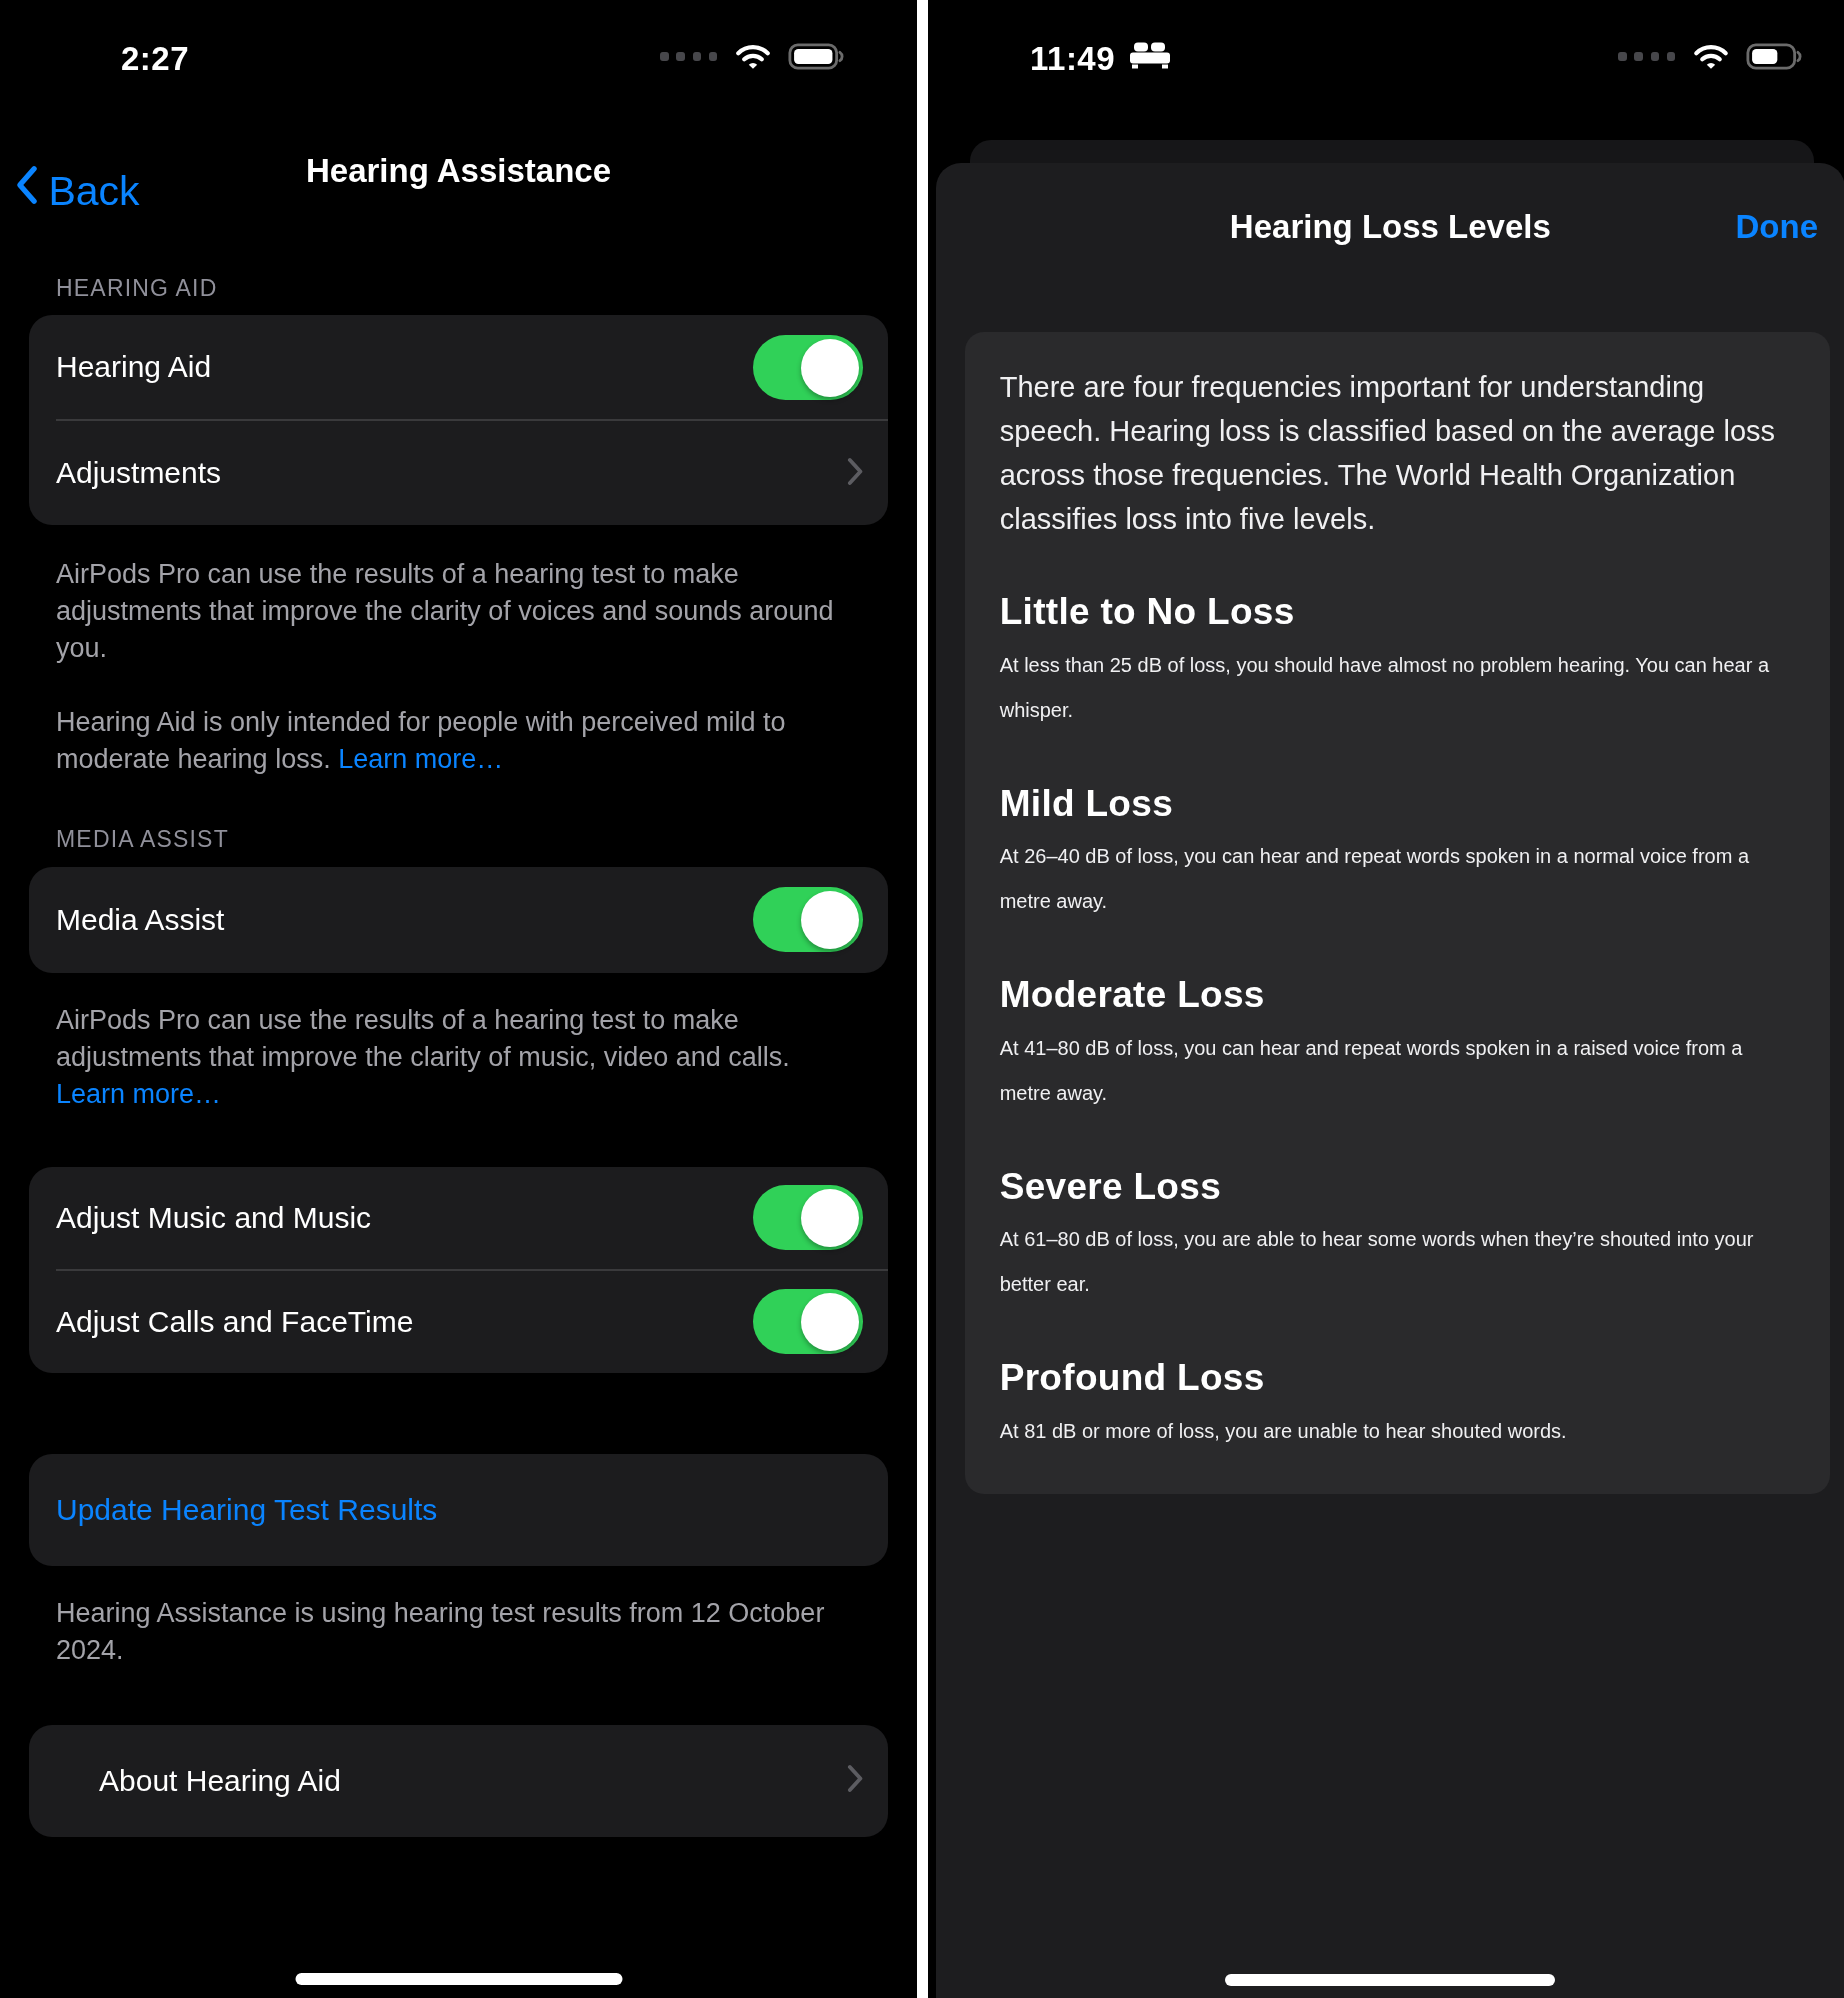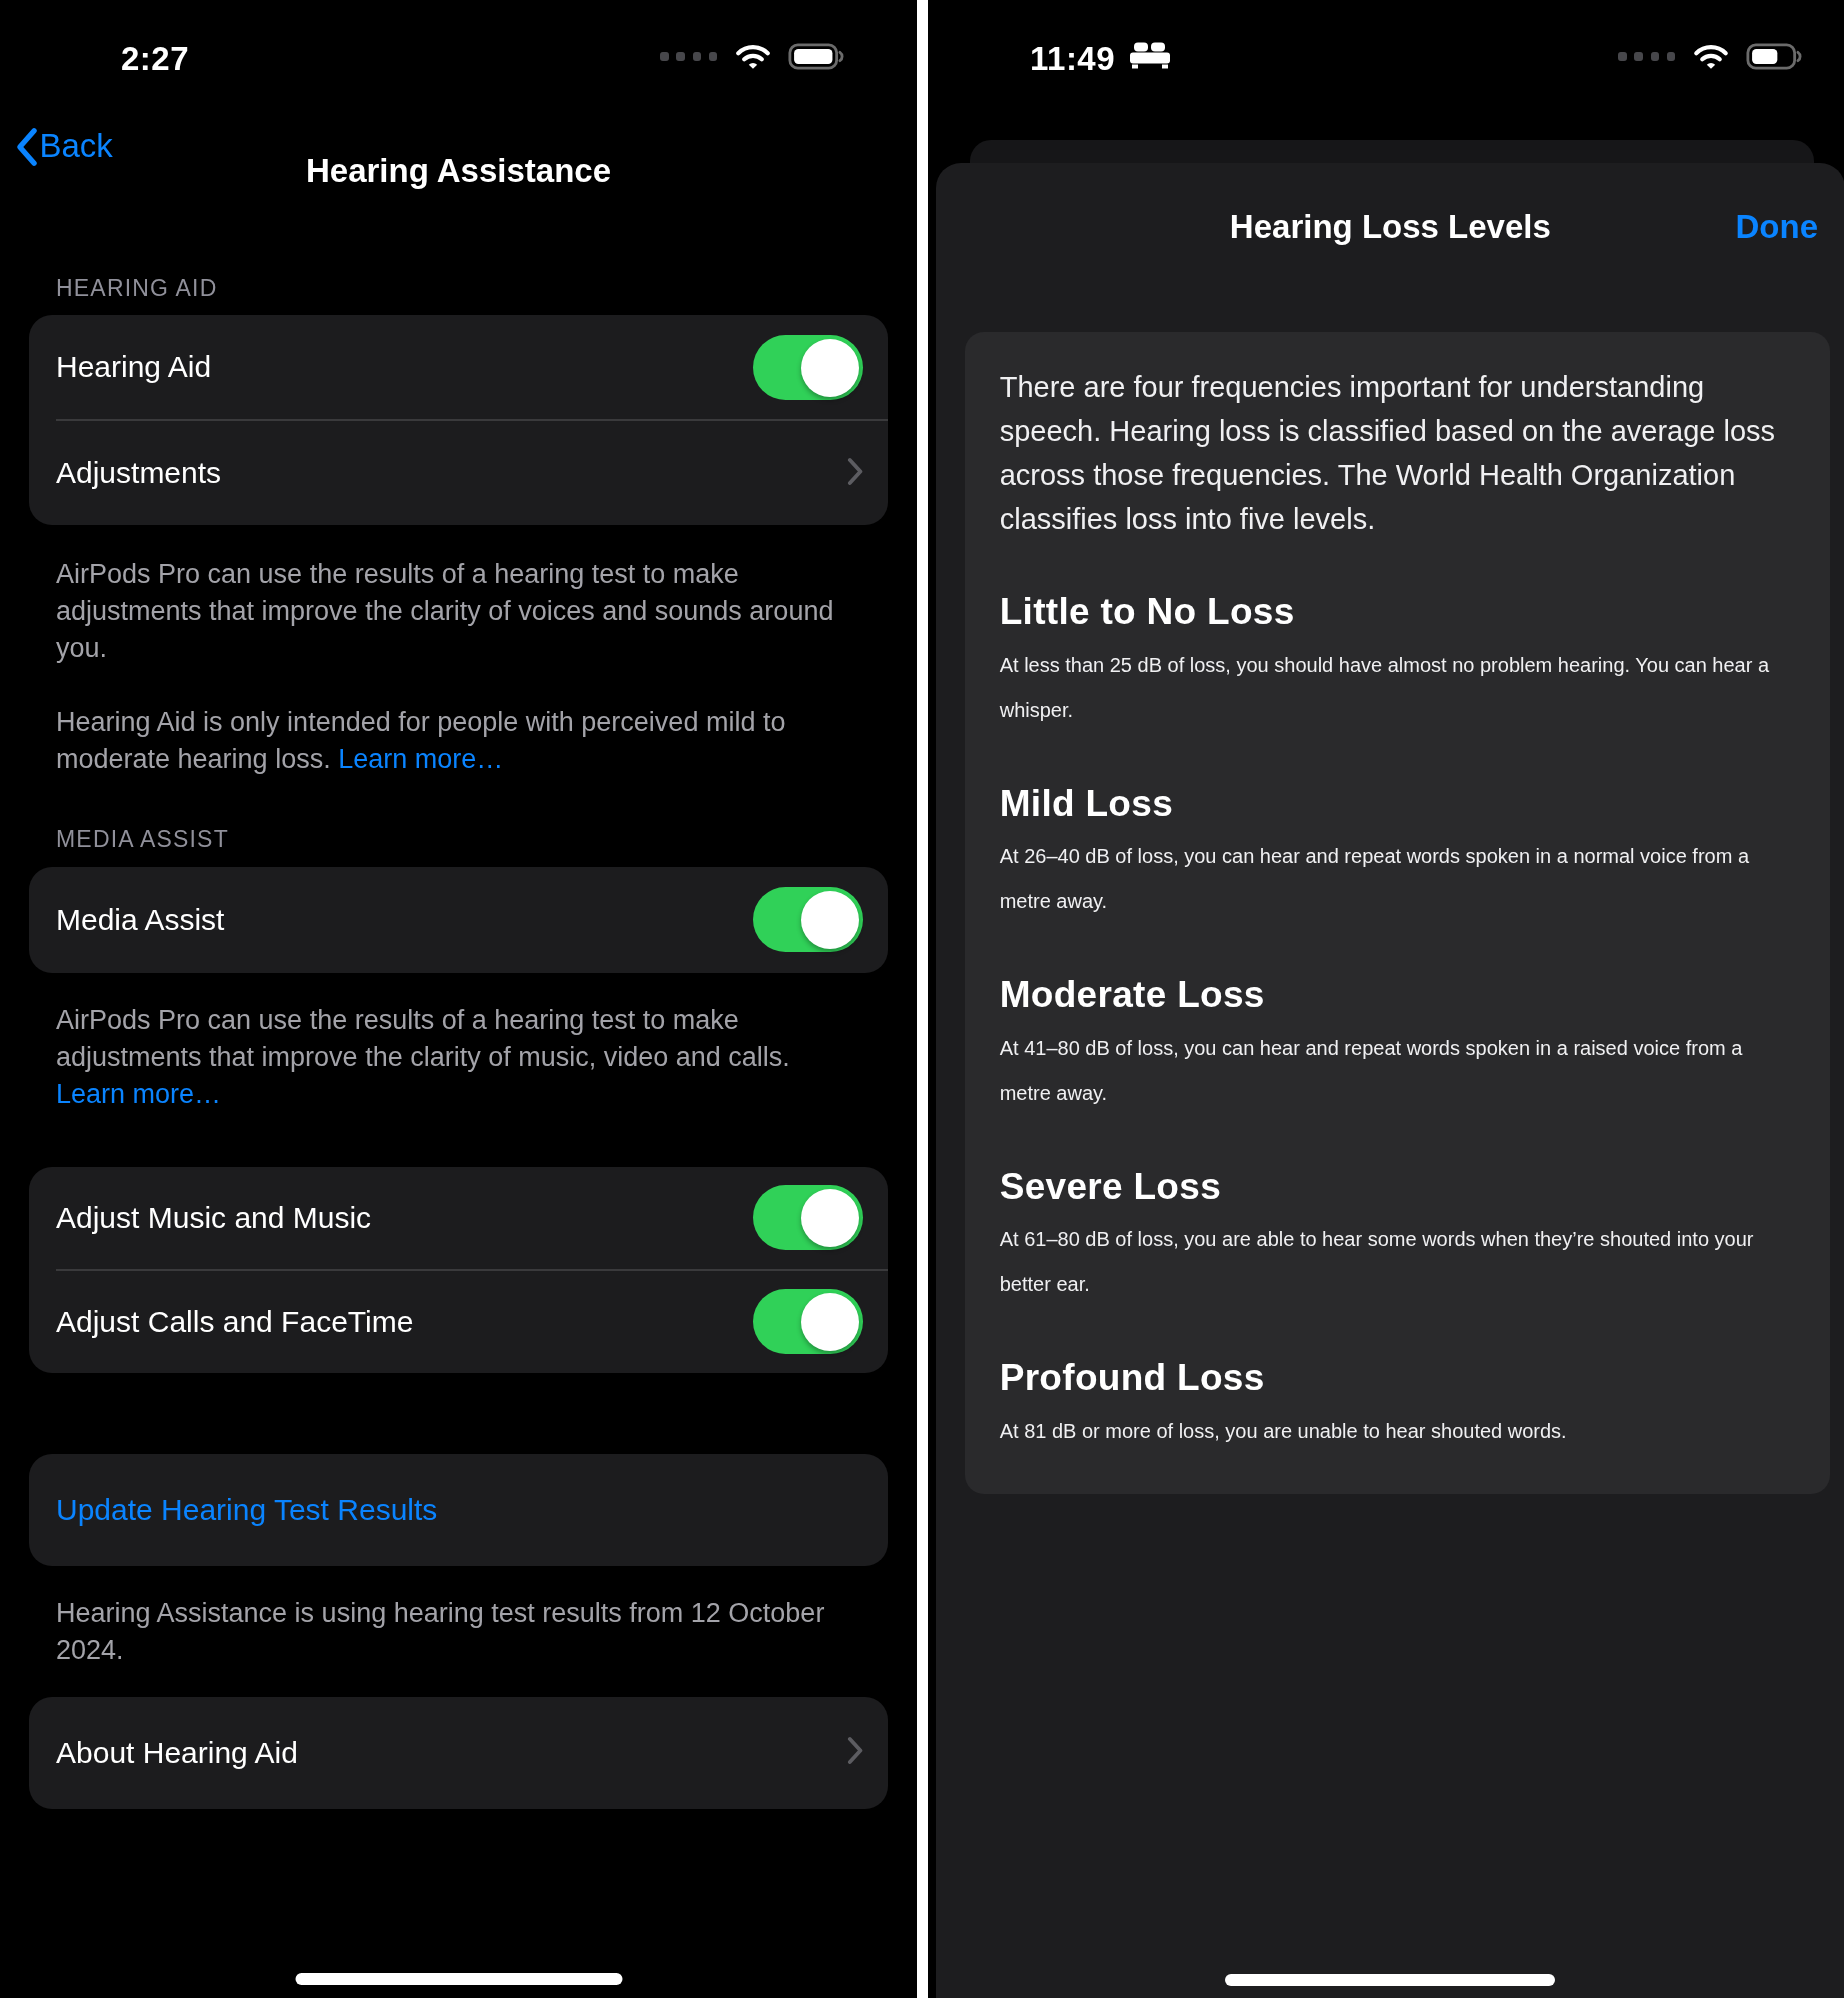--- a/index.html
+++ b/index.html
@@ -41,8 +41,8 @@
   
   .nav{margin-top:35px;height:88px;position:relative;display:flex;align-items:center;}
   .back-btn{
-    position:absolute;left:15.4px;top:0;bottom:0;display:flex;align-items:flex-start;gap:1px;
-    color:var(--accent-blue);font-size:33px;cursor:pointer;z-index:2;
+    position:absolute;left:15.4px;top:0;bottom:0;display:flex;align-items:flex-end;gap:10px;
+    color:var(--accent-blue);font-size:41px;cursor:pointer;z-index:2;
   }
   .nav-title{width:100%;text-align:center;font-size:33px;font-weight:700;color:#fff;}
 

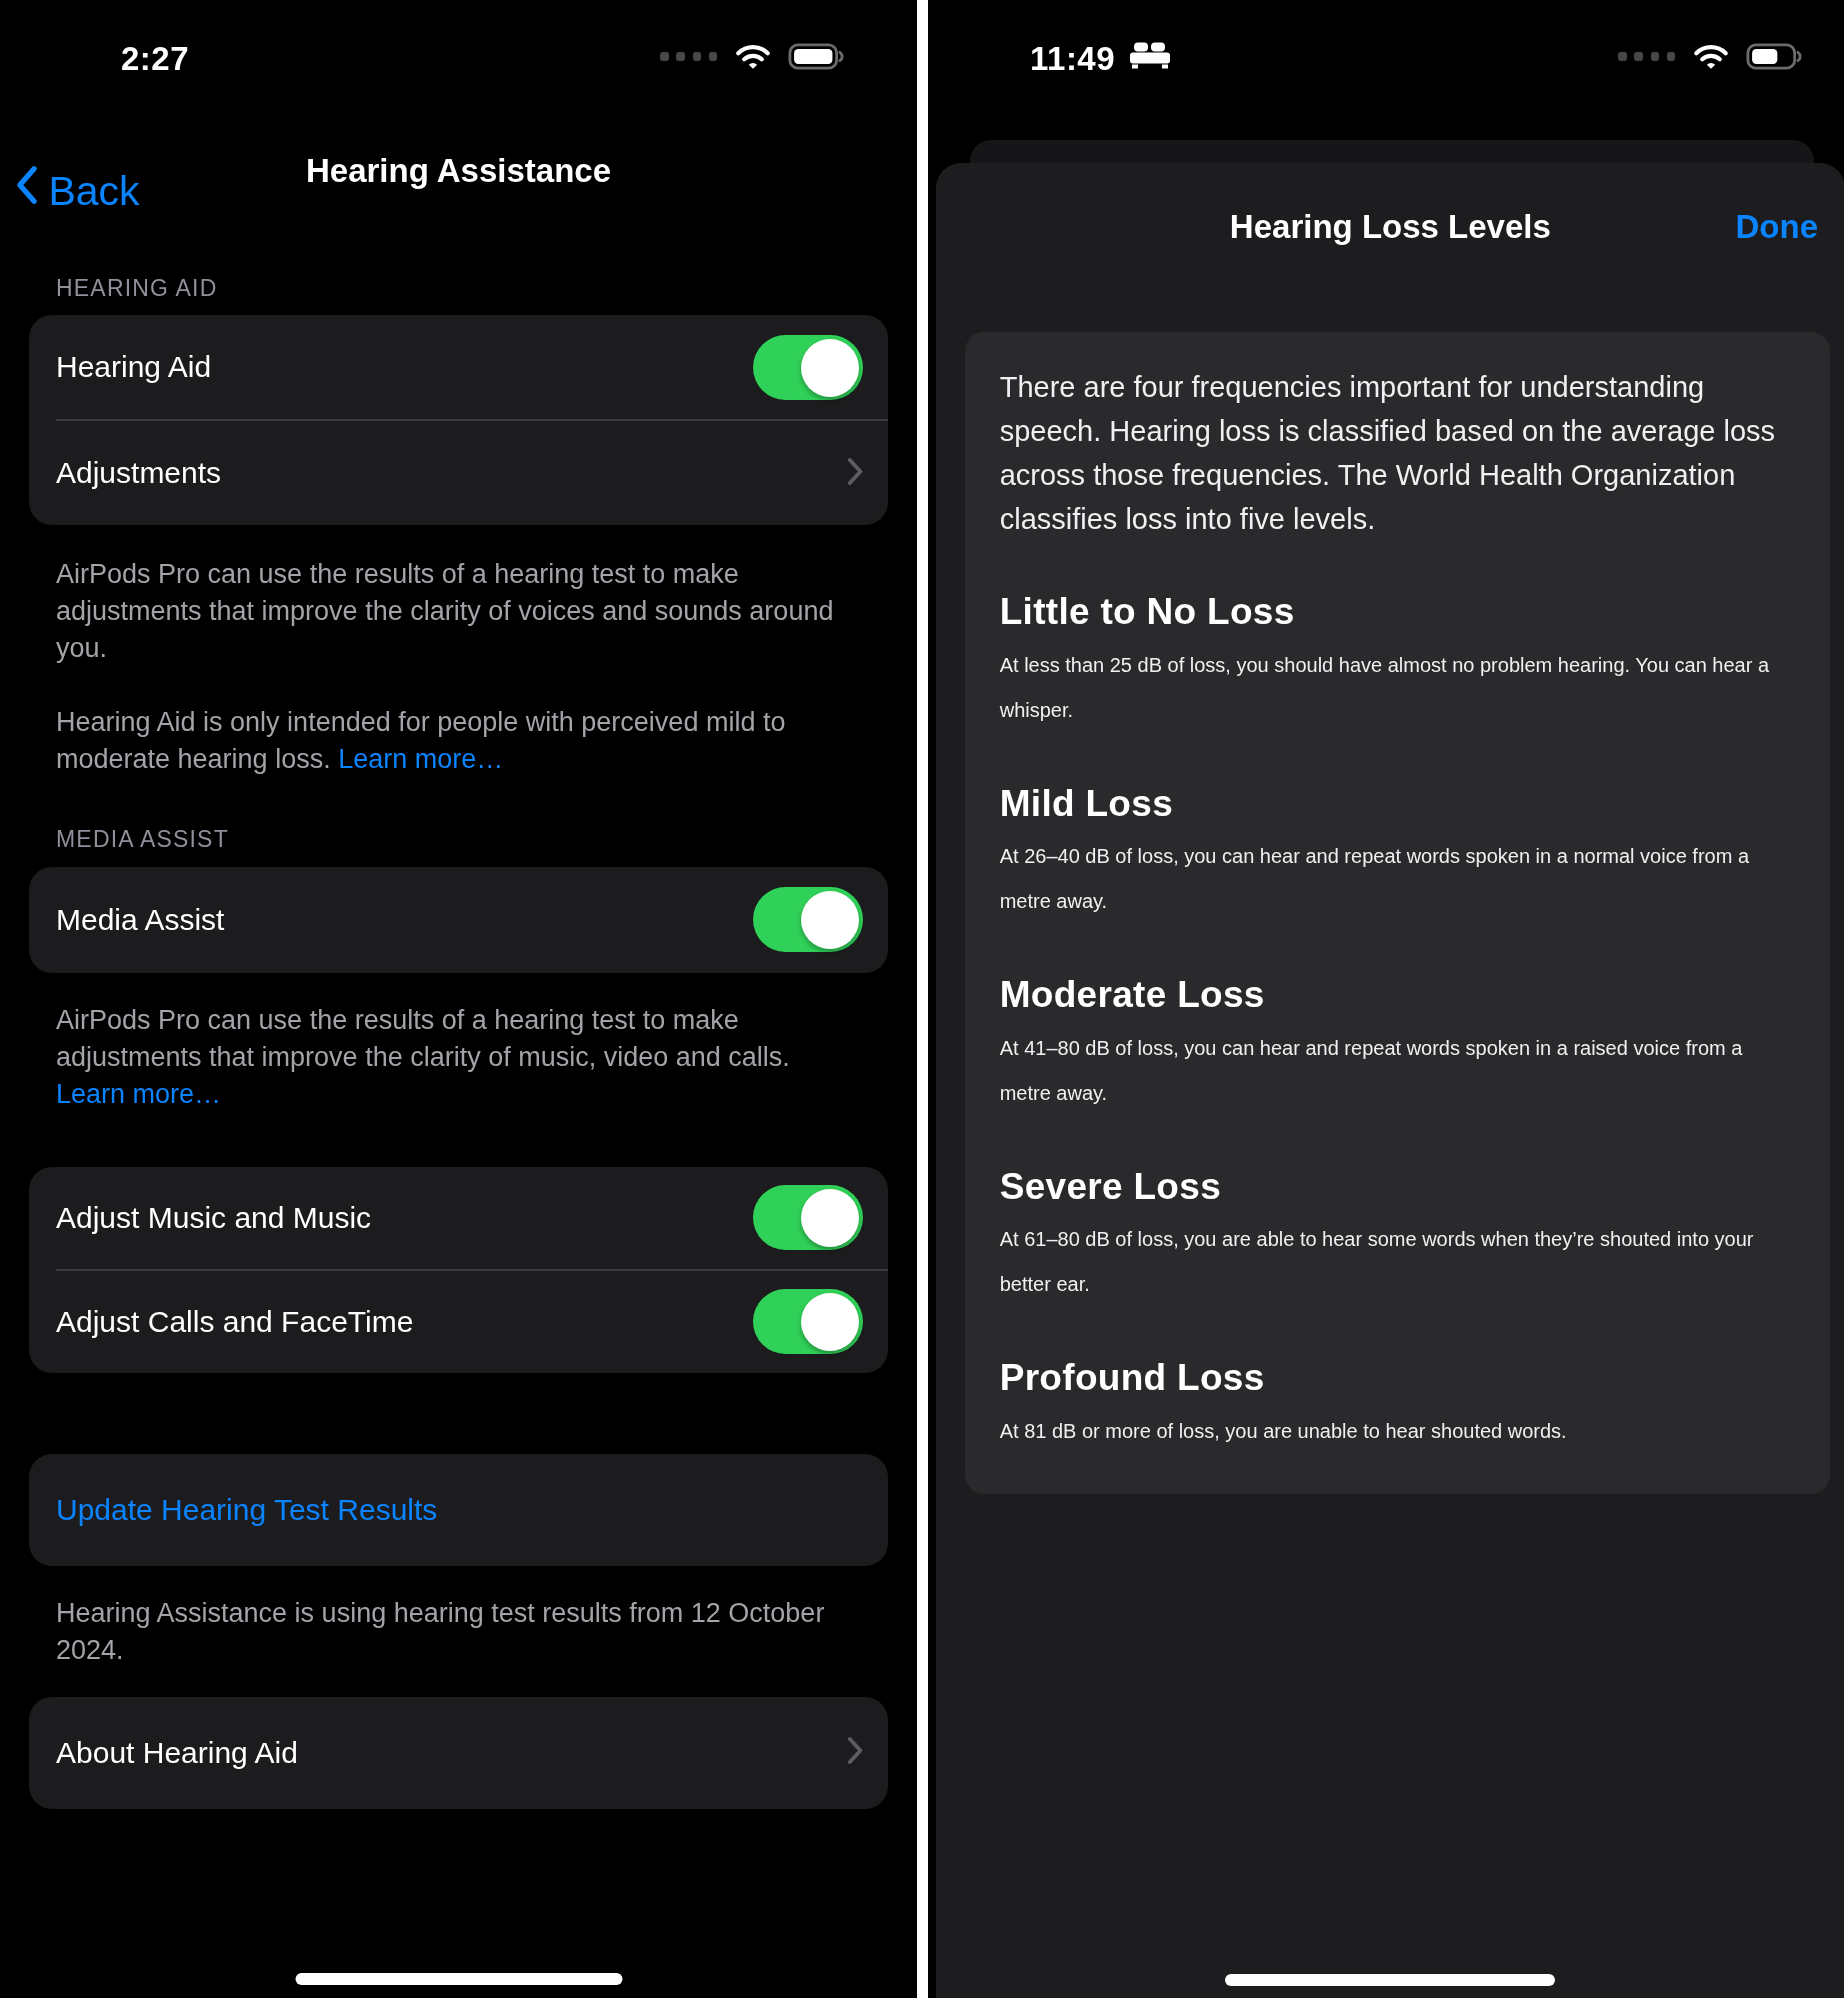--- a/index.html
+++ b/index.html
@@ -77,7 +77,7 @@
   .footer .link{color:var(--accent-blue);text-decoration:none;cursor:pointer;}
   .mt-56{margin-top:54px;}
   .mt-84{margin-top:81px;}
-  .mt-46{margin-top:28px;}
+  .mt-46{margin-top:56px;padding-left:43px;}
   .footer.tight{margin-top:29px;}
 
   .home-indicator{

